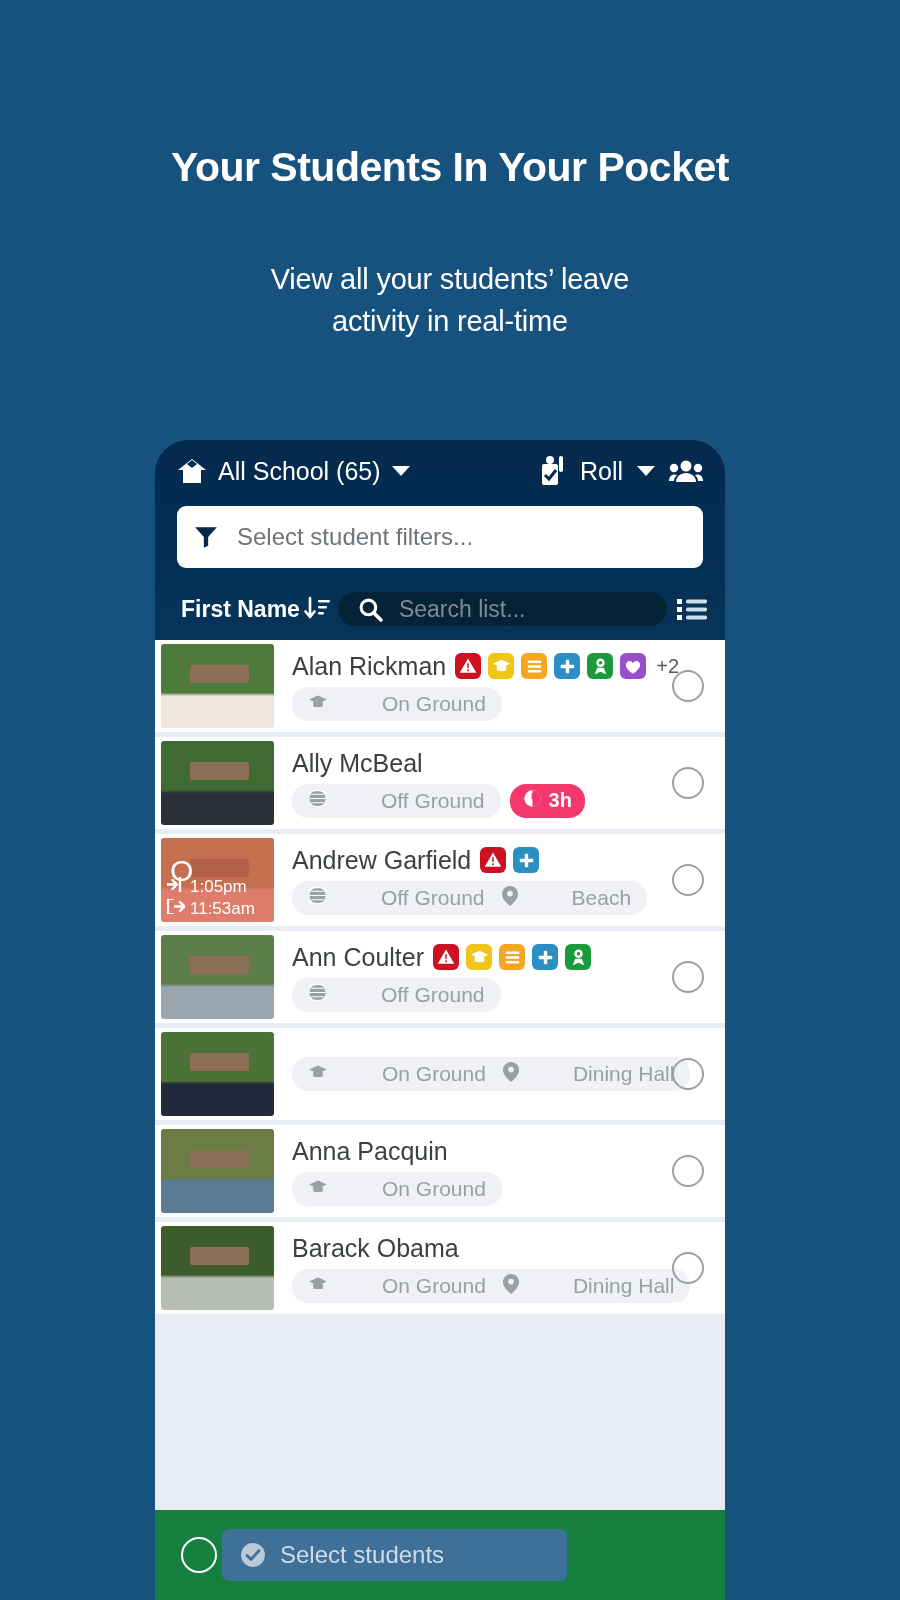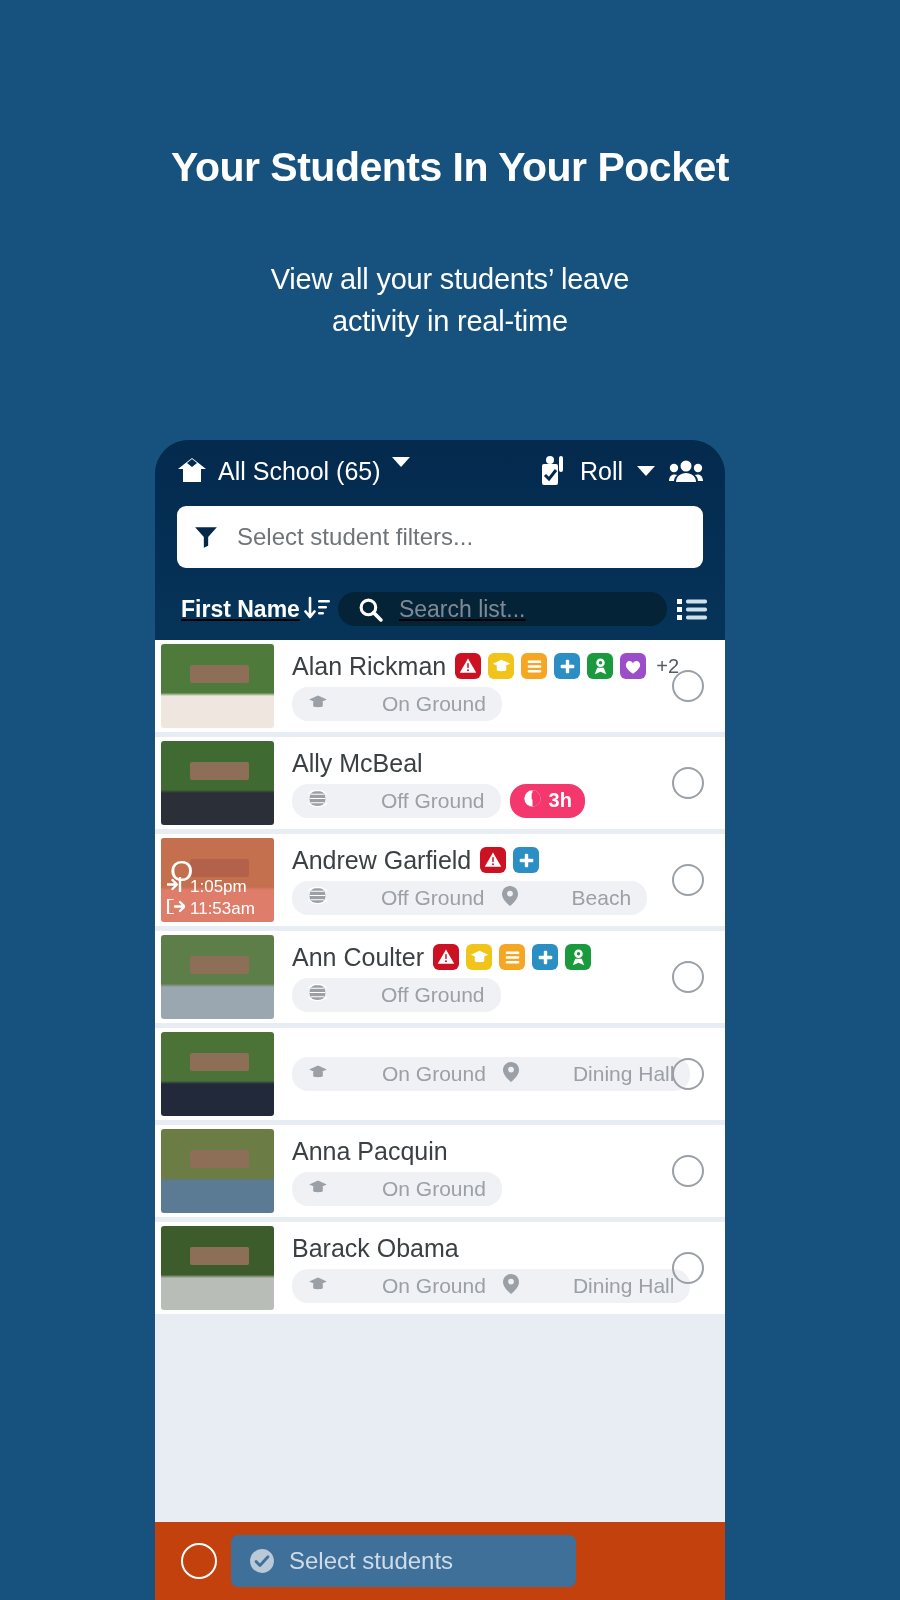--- a/index.html
+++ b/index.html
@@ -71,7 +71,7 @@
     height: 62px; display: flex; align-items: center;
     padding: 0 22px; gap: 10px;
   }
-  .school-left { display: flex; align-items: flex-start; gap: 11px; }
+  .school-left { display: flex; align-items: center; gap: 11px; }
   .school-label { color: #ffffff; font-size: 25px; }
   .caret {
     width: 0; height: 0;

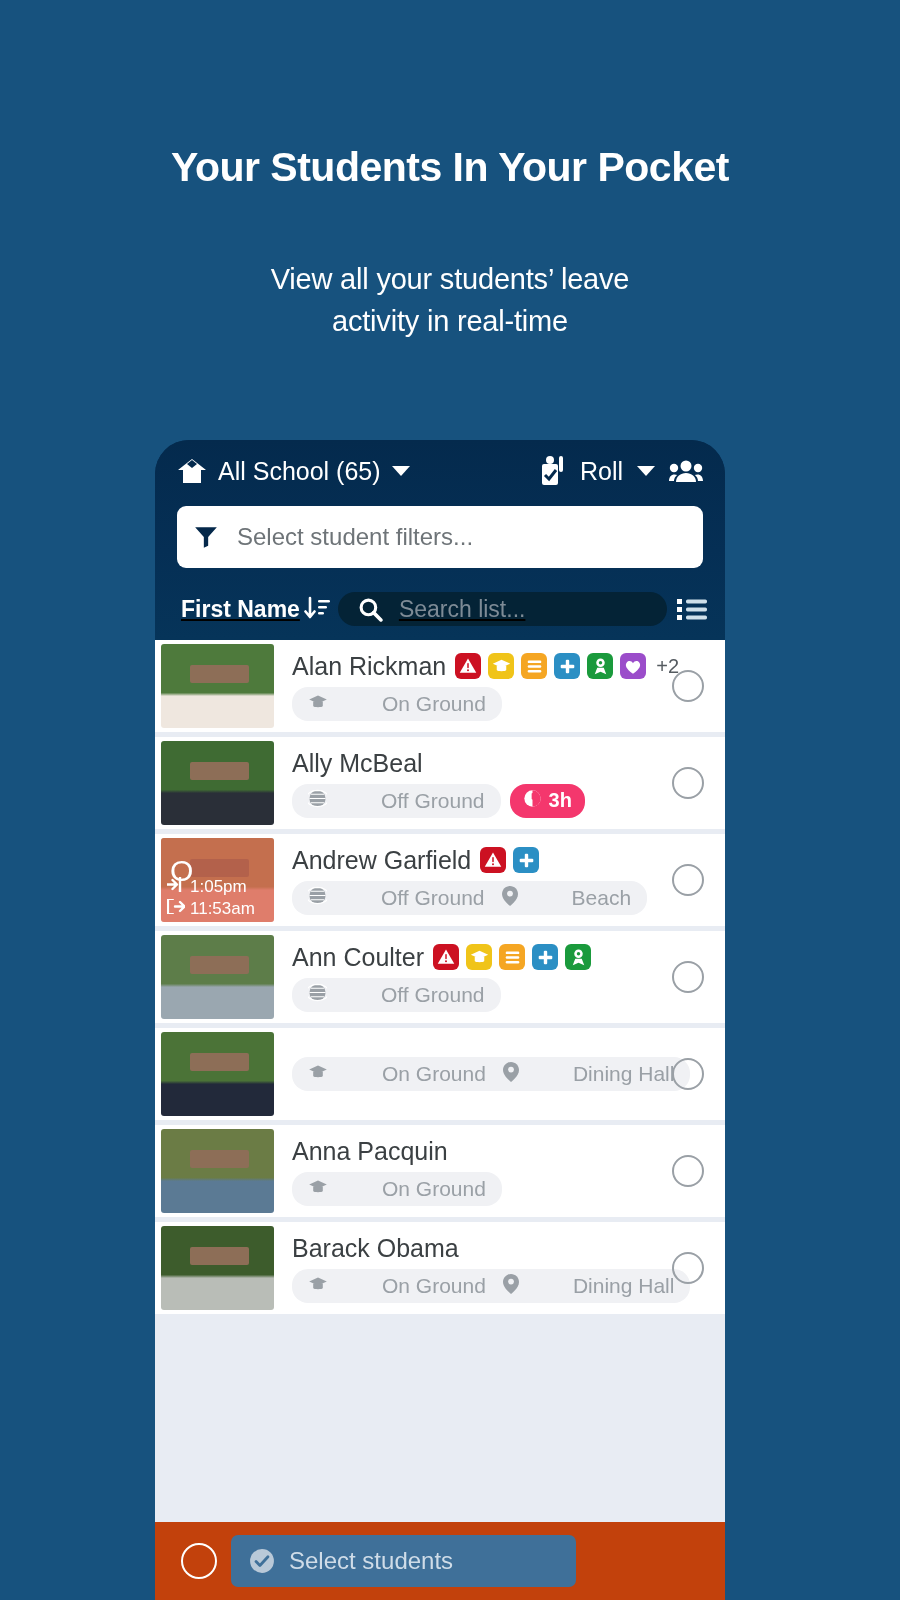--- a/index.html
+++ b/index.html
@@ -96,7 +96,7 @@
   
   .sortrow {
     height: 62px; display: flex; align-items: center;
-    padding: 0 18px 0 26px; gap: 4px; text-decoration: underline;
+    padding: 0 18px 0 26px; gap: 4px;
   }
   .sort-label { color: #ffffff; font-size: 23px; font-weight: 700; }
   .searchpill {

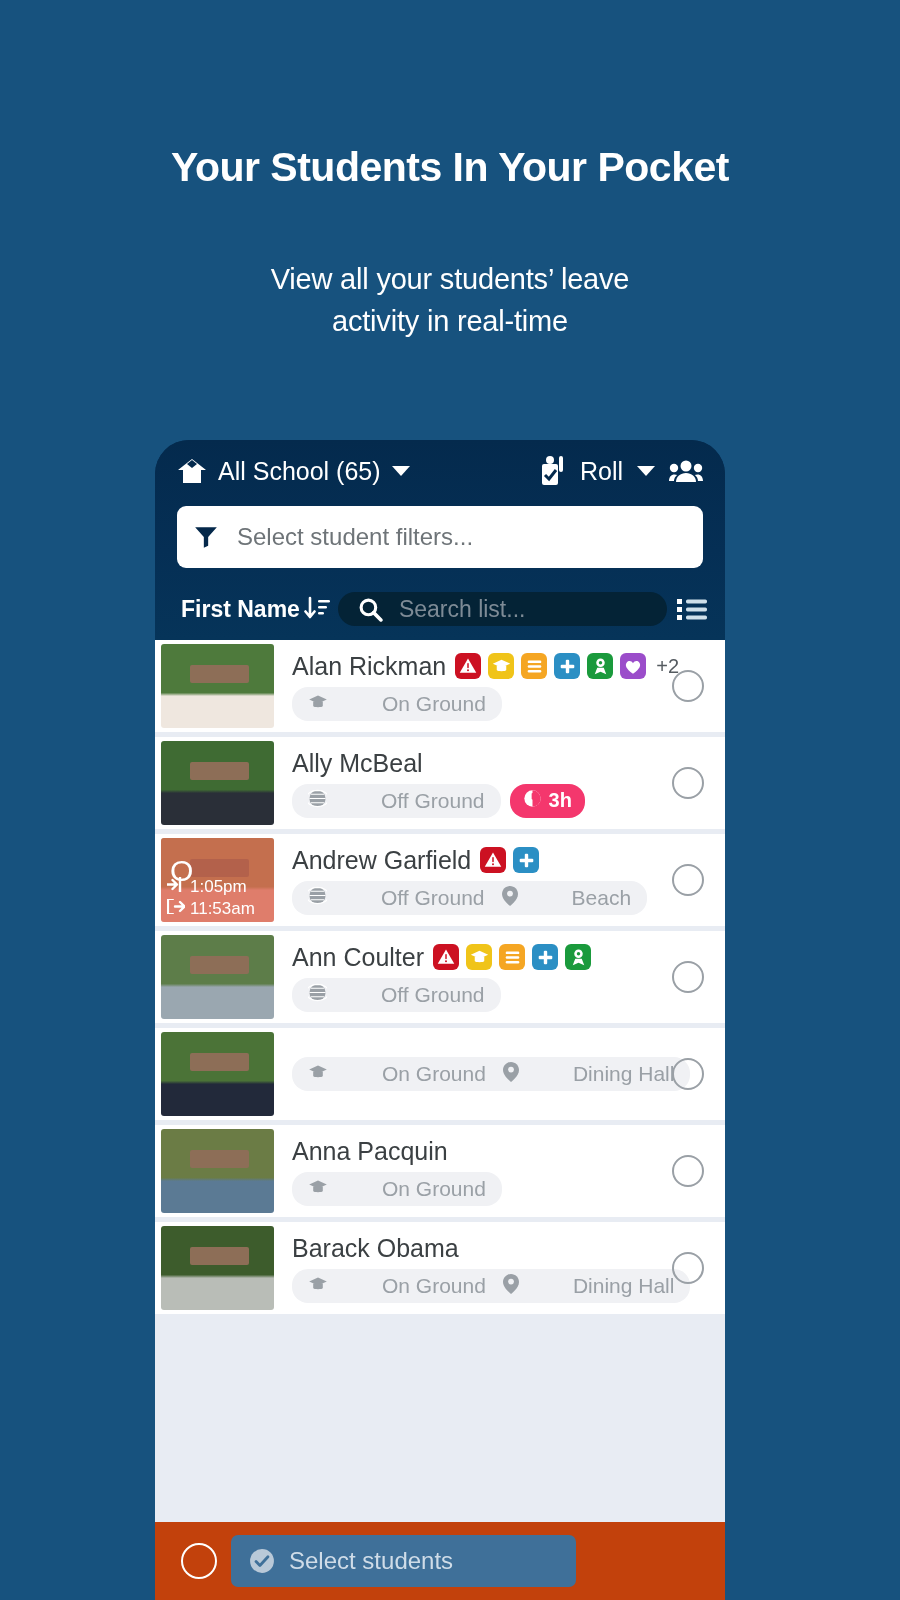--- a/index.html
+++ b/index.html
@@ -188,10 +188,10 @@
 
   
   .bottombar {
-    flex: 0 0 auto; height: 78px;
-    background: #c2410c;
+    flex: 0 0 auto; height: 90px;
+    background: #15803d;
     display: flex; align-items: center;
-    padding: 0 26px; gap: 14px;
+    padding: 0 26px; gap: 5px;
   }
   .bottom-circle { width: 36px; height: 36px; border-radius: 50%; border: 2.5px solid #ffffff; flex: 0 0 auto; }
   .select-pill {

